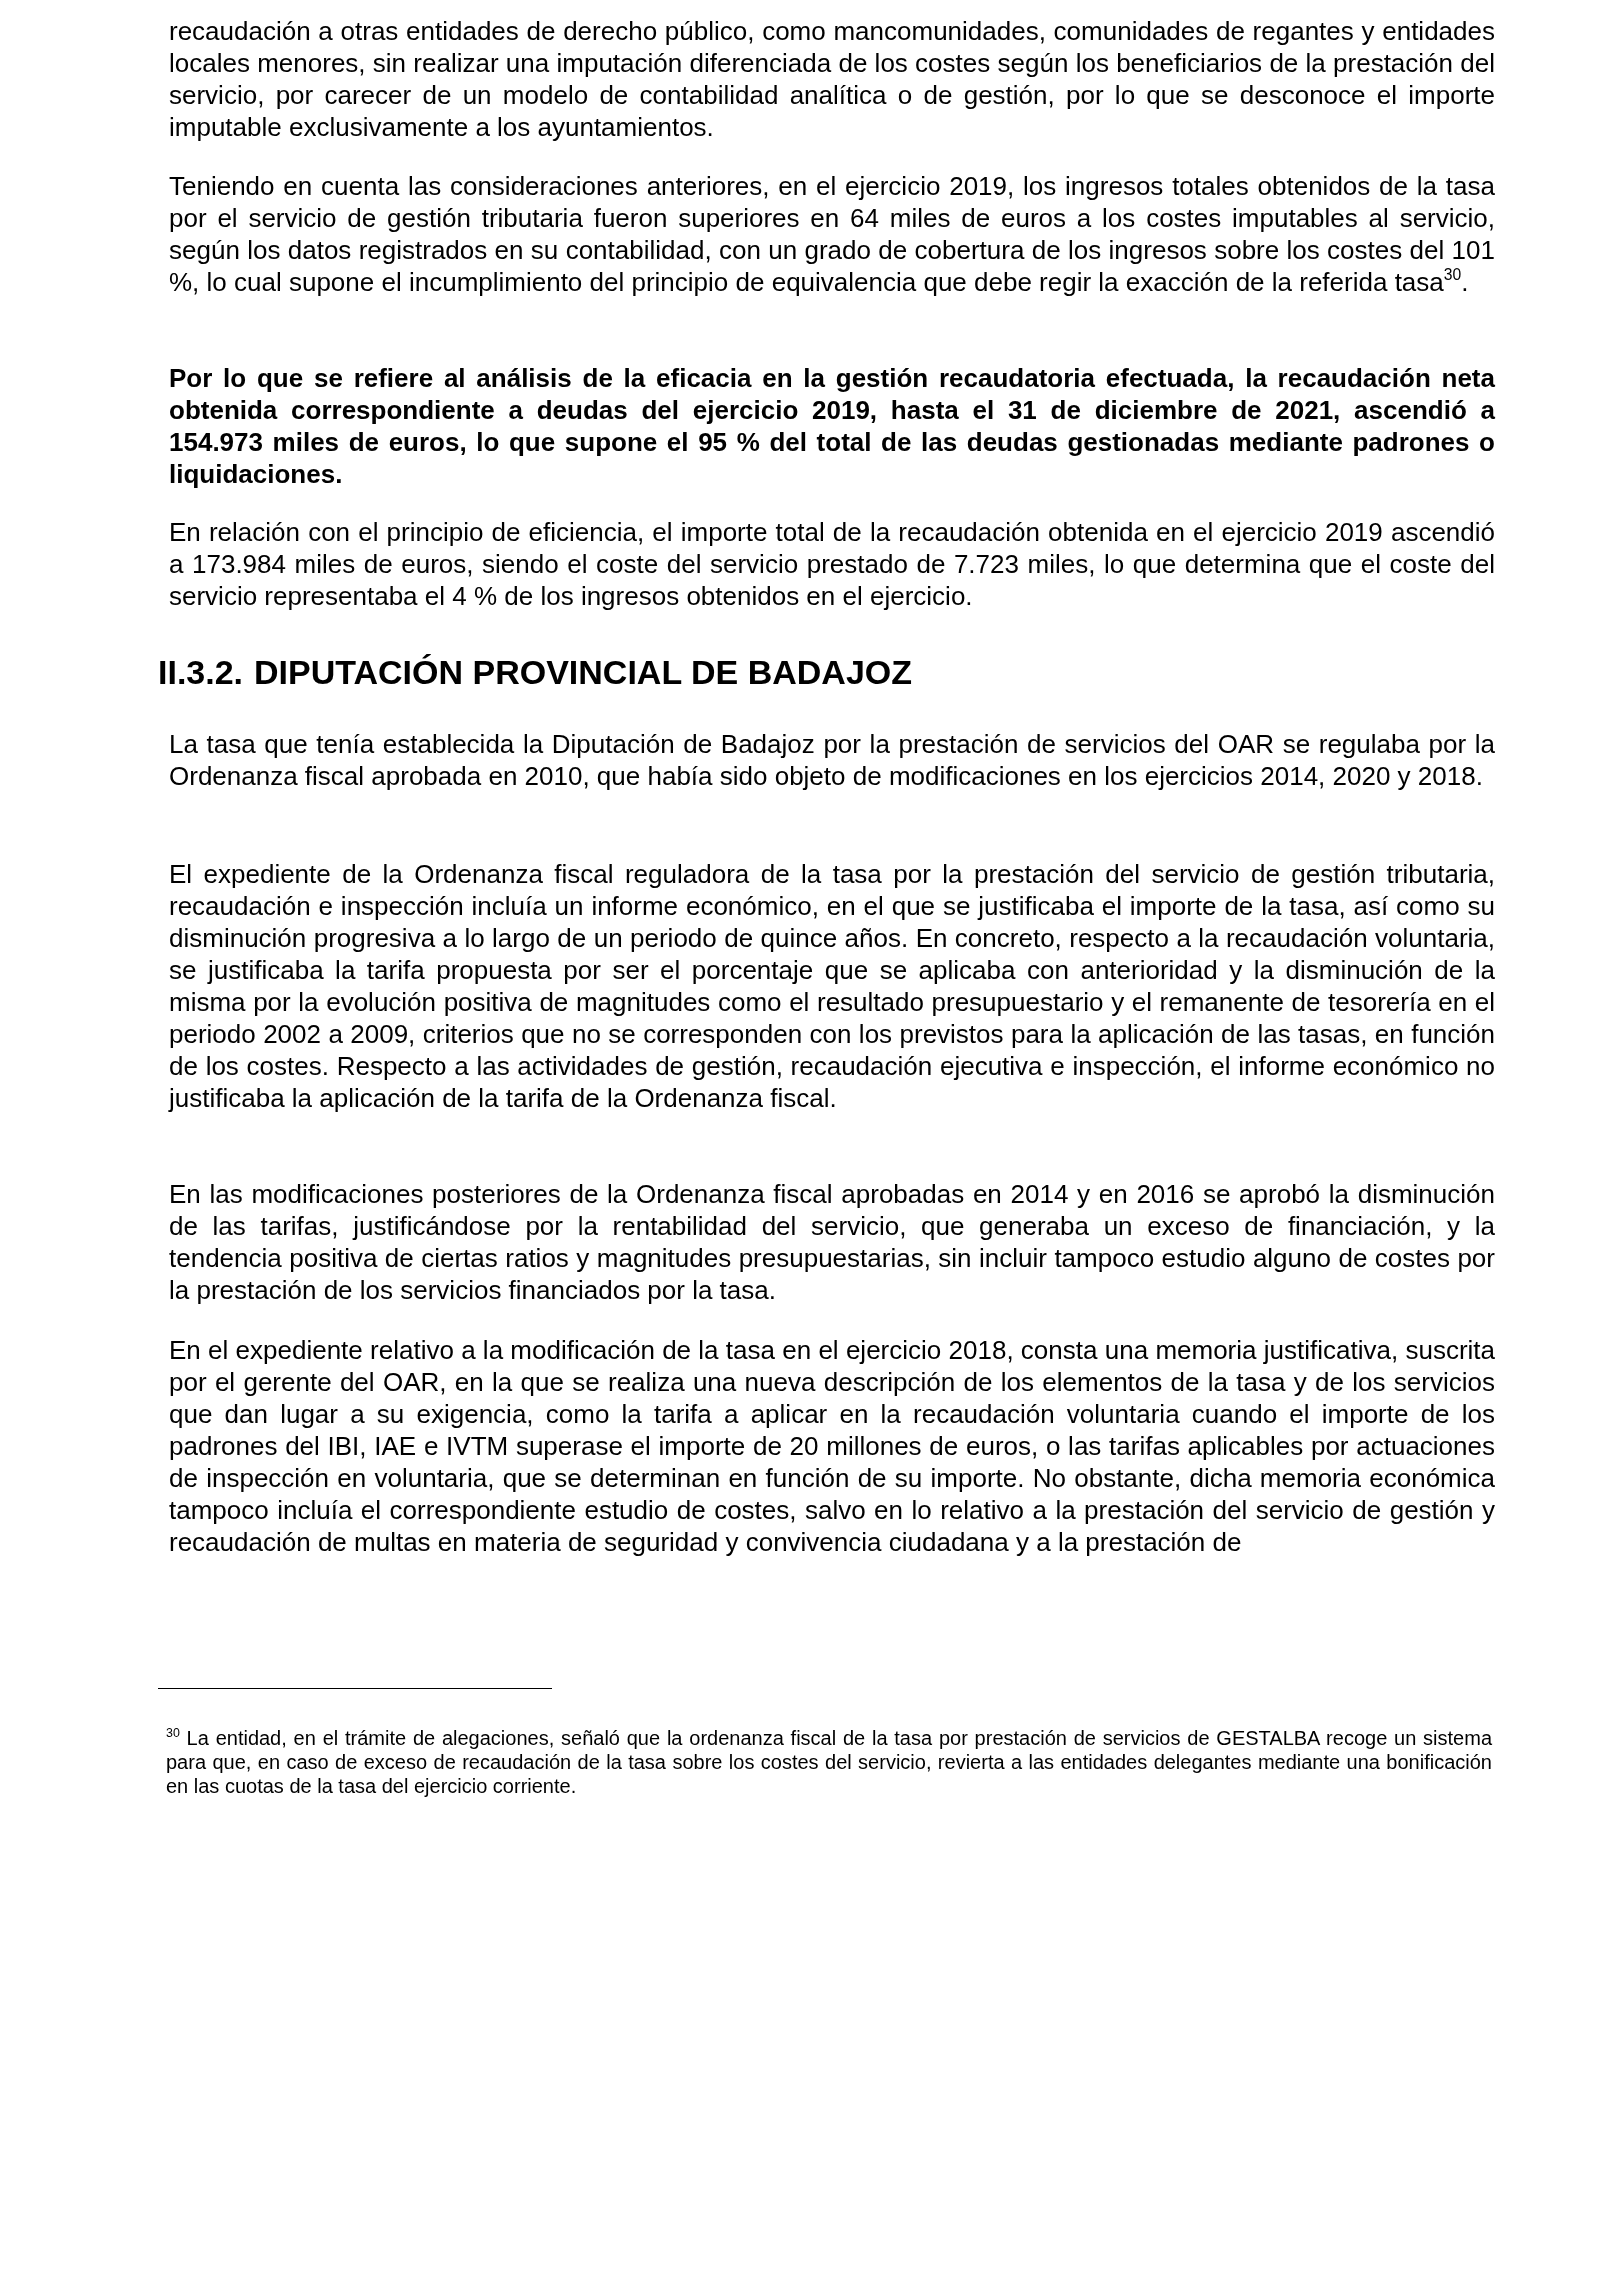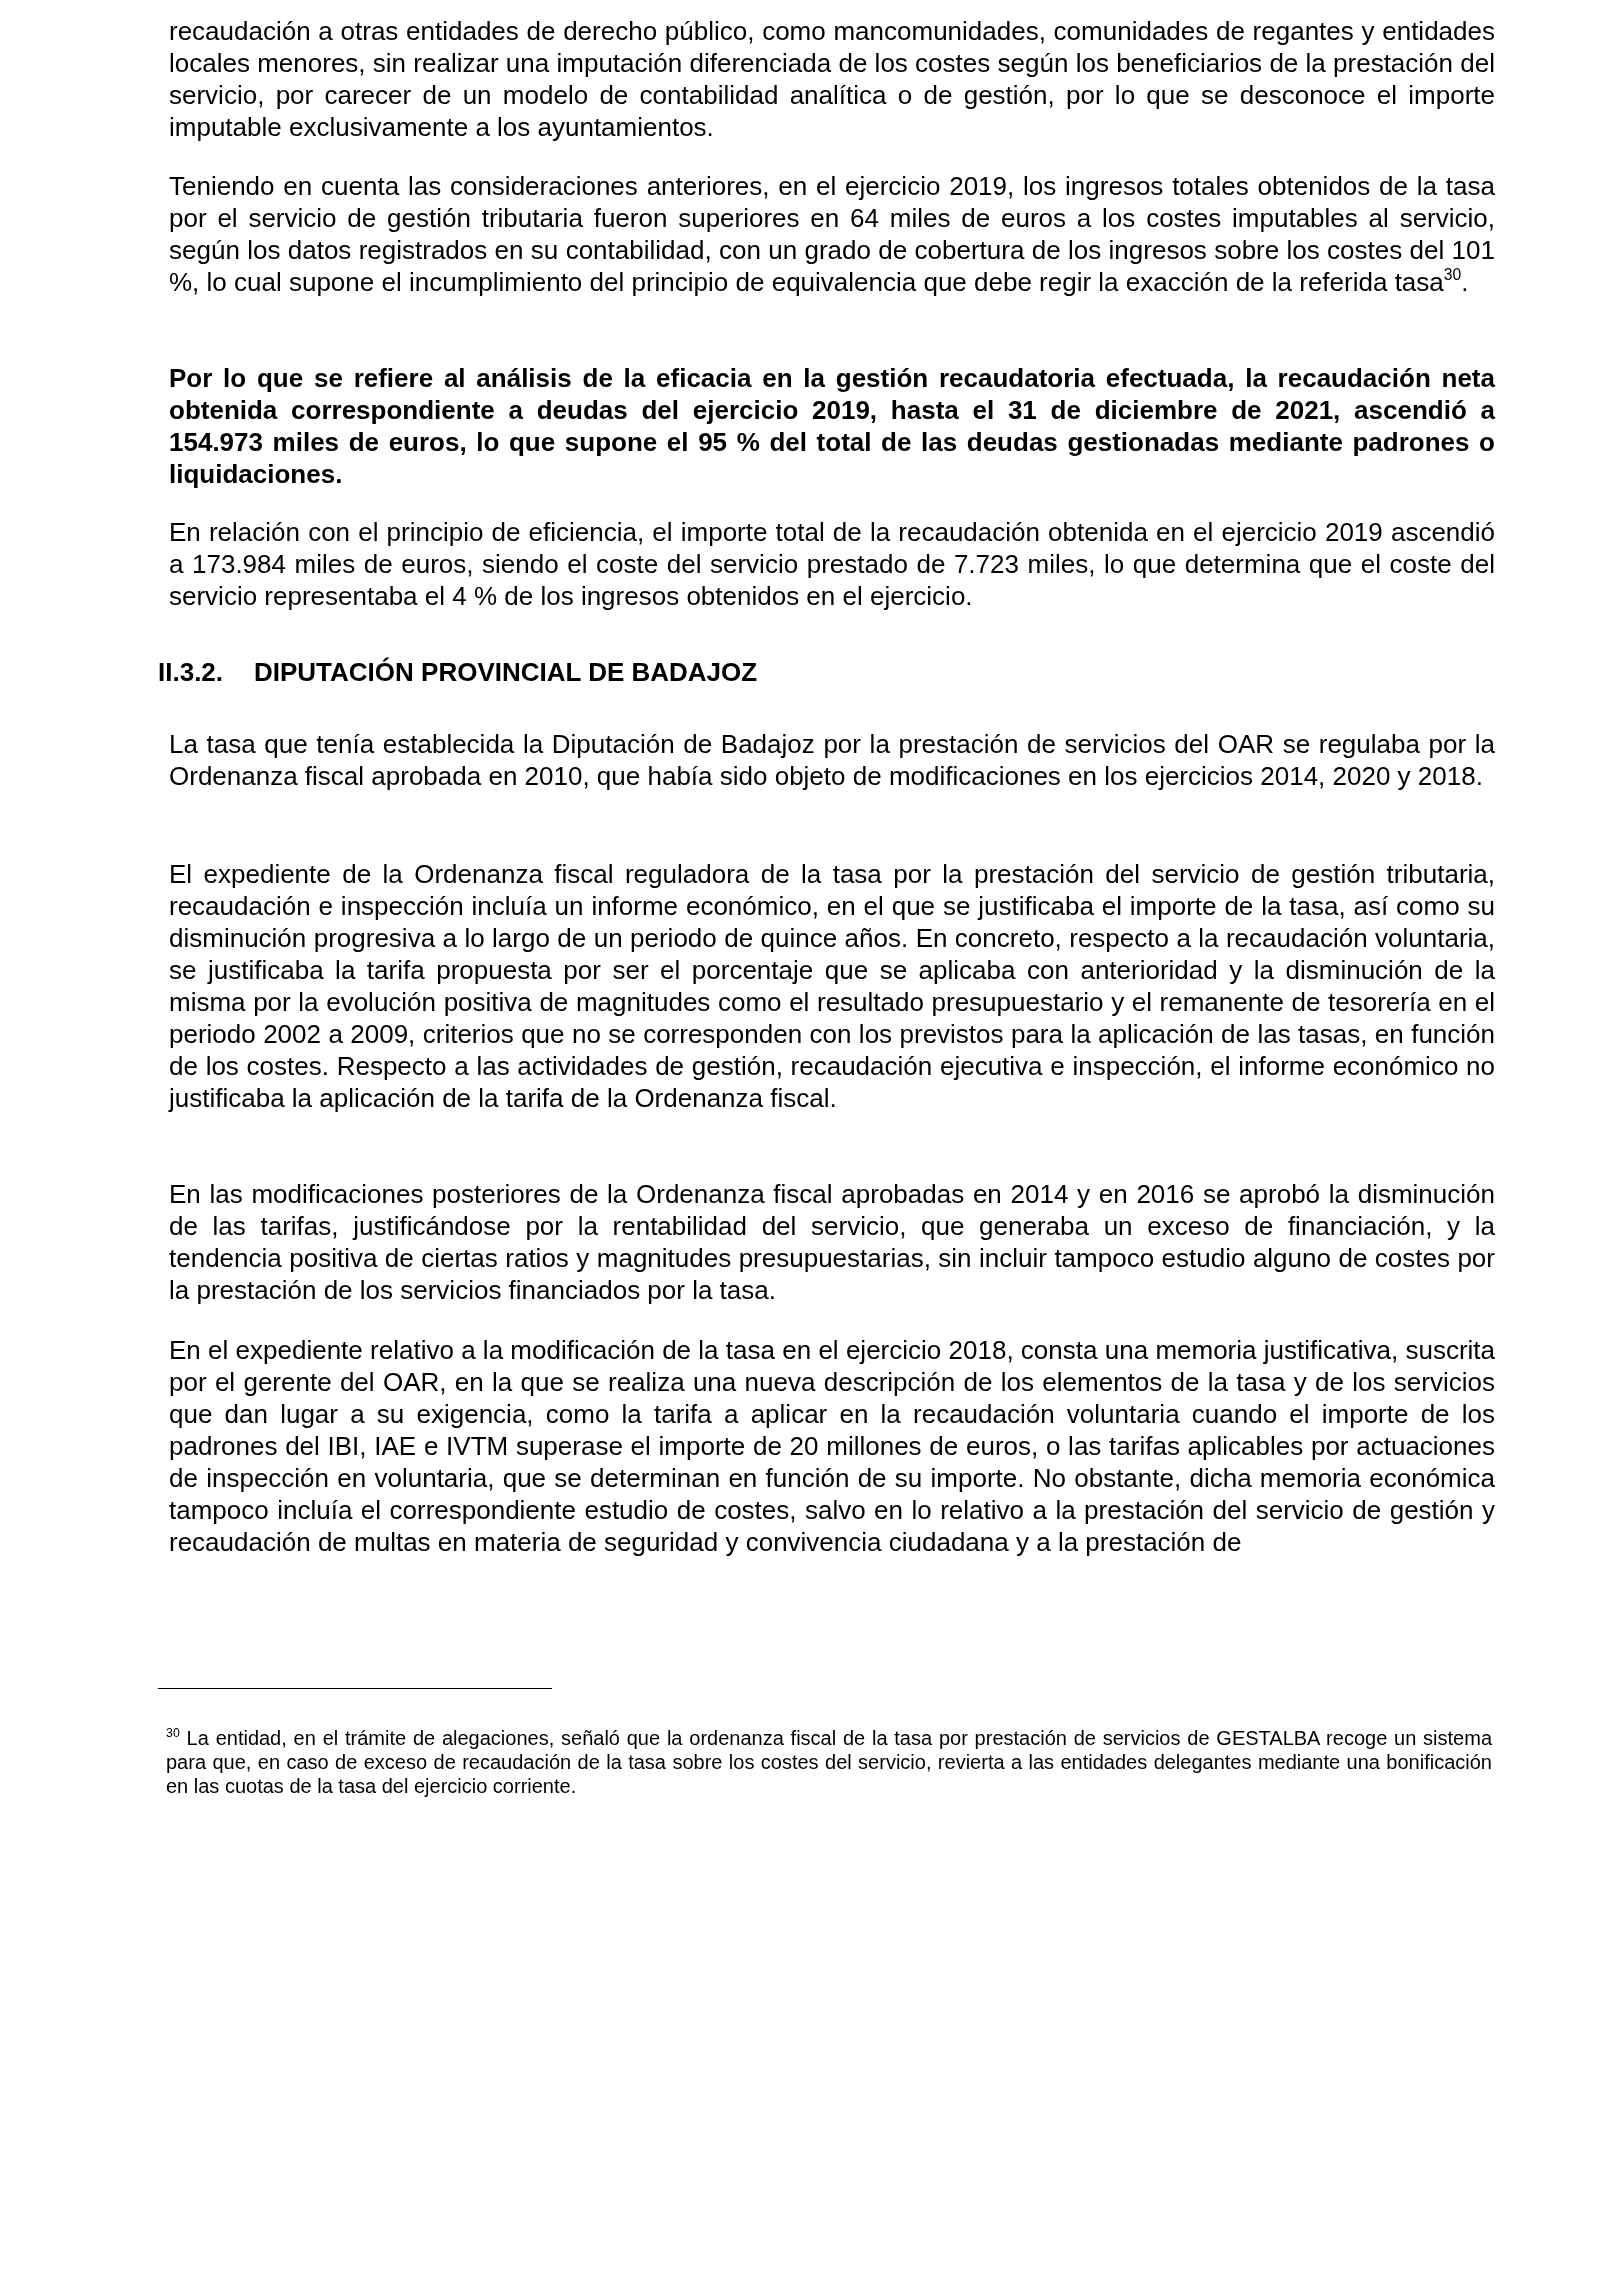--- a/index.html
+++ b/index.html
@@ -16,7 +16,7 @@
     .para sup { font-size: 15.7px; line-height: 0; vertical-align: 10.7px; }
     .heading {
       position: absolute; left: 0; width: 1326px; margin: 0;
-      font-size: 26px; line-height: 31px; font-weight: bold;
+      font-size: 34px; line-height: 31px; font-weight: bold;
     }
     .heading .num { display: inline-block; width: 96px; }
     .fn-rule {

